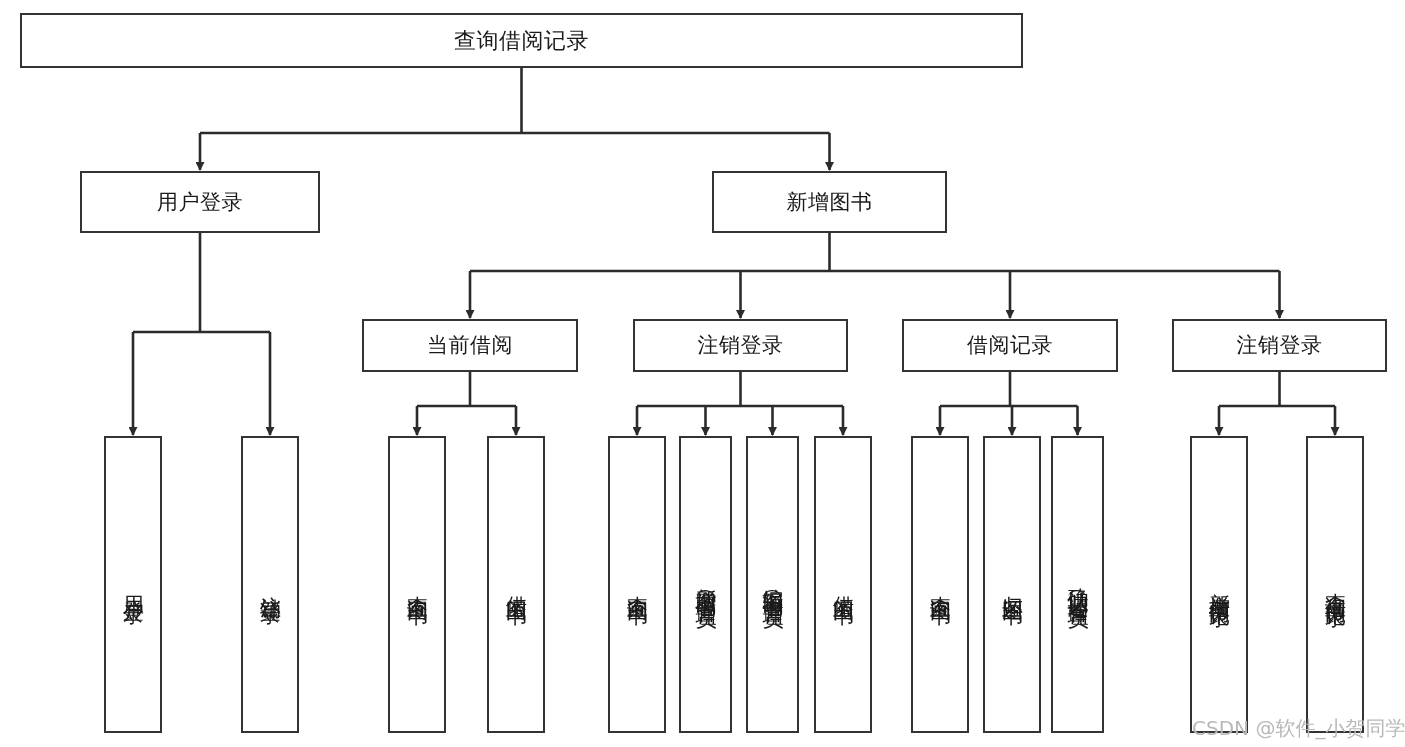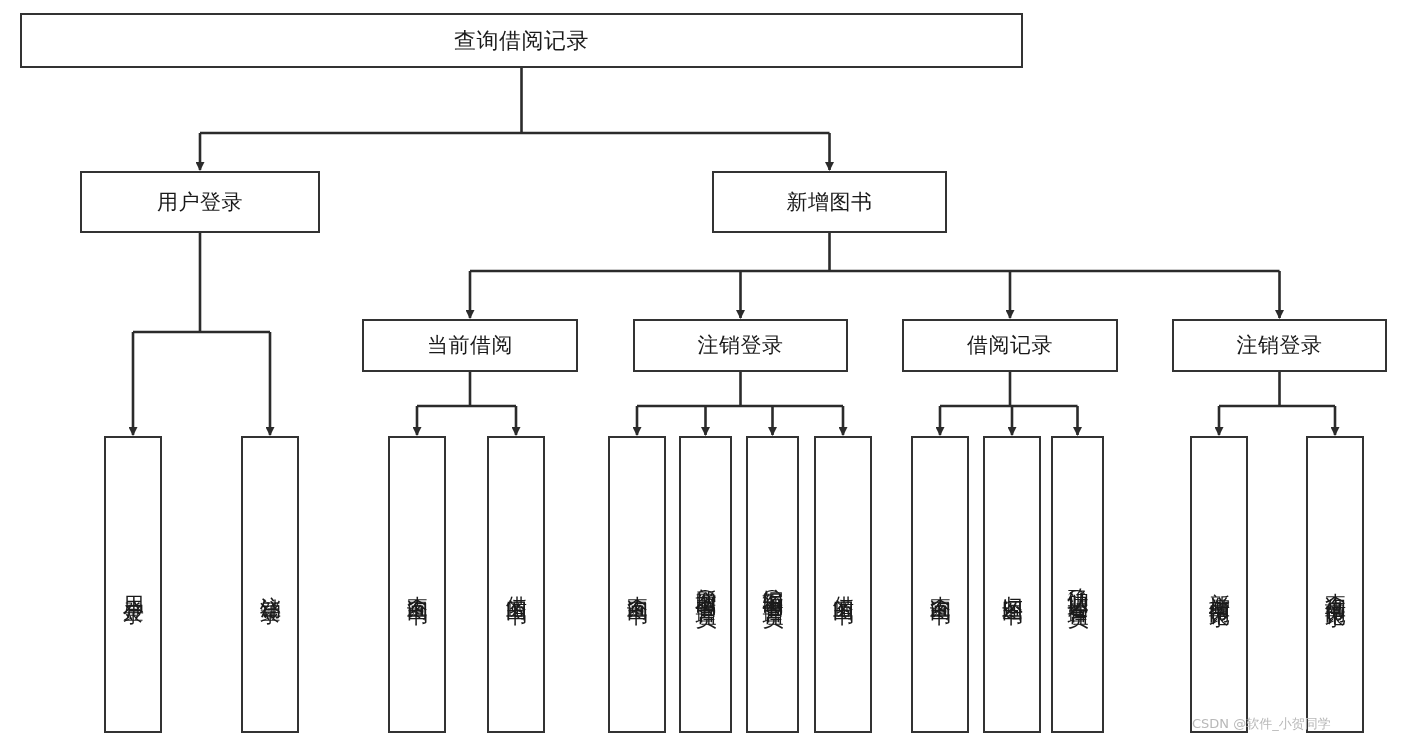--- a/index.html
+++ b/index.html
@@ -59,7 +59,7 @@
   .watermark {
     position: absolute;
     color: #b8b8b8;
-    font-size: 13px;
+    font-size: 20px;
     white-space: nowrap;
     user-select: none;
     text-align: right;

